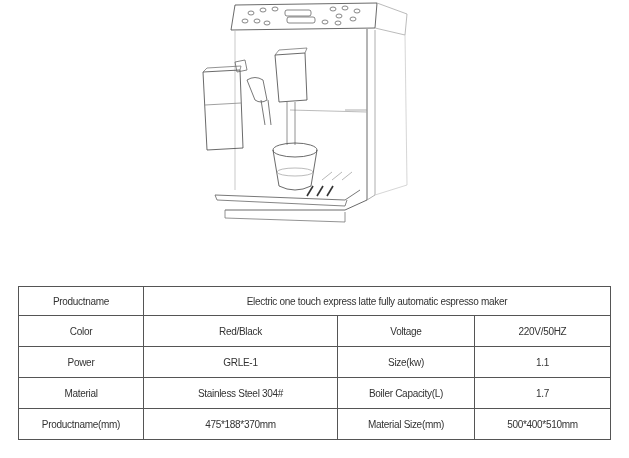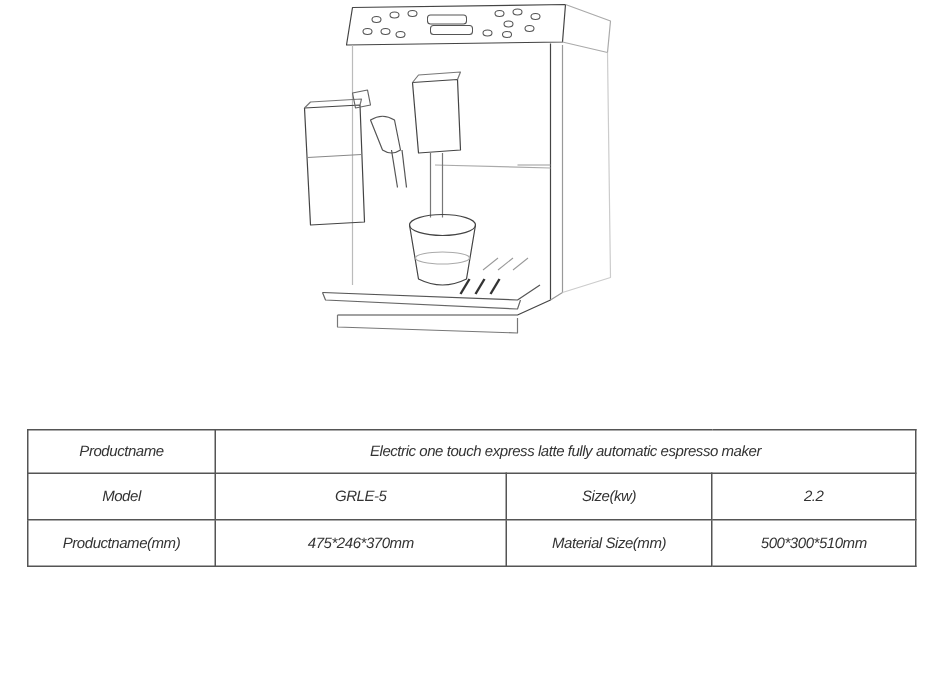--- a/index.html
+++ b/index.html
@@ -10,7 +10,7 @@
     table.spec {
       position: absolute; left: 18px; top: 286px; width: 592px;
       border-collapse: collapse; table-layout: fixed;
-      font-size: 10px; letter-spacing: -0.3px; color: #333; font-style: italic;
+      font-size: 10px; letter-spacing: -0.3px; color: #333;
     }
     table.spec td {
       border: 1px solid #555; text-align: center; vertical-align: middle;

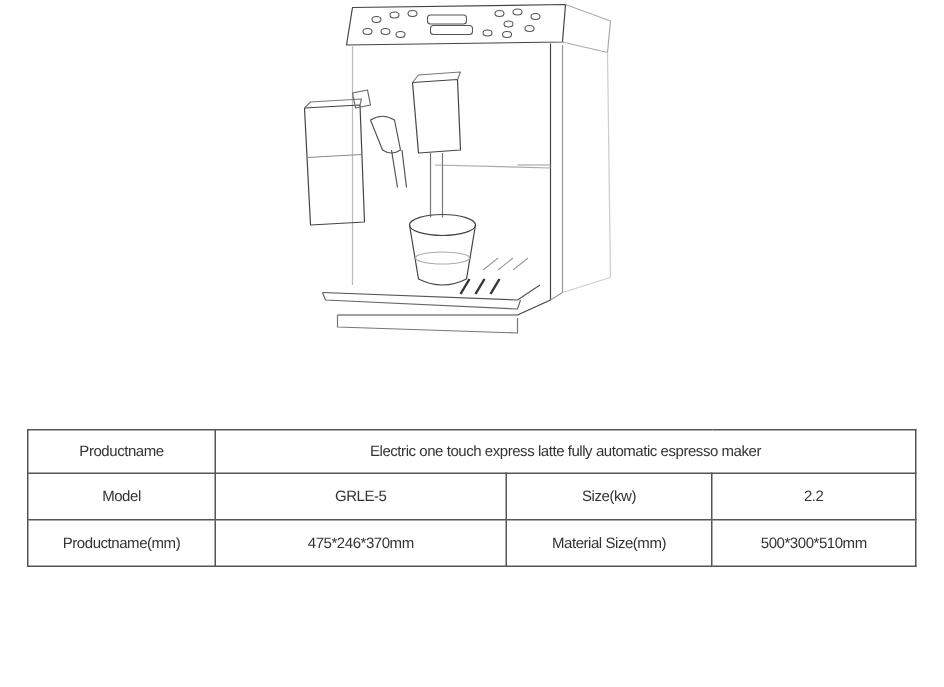--- a/index.html
+++ b/index.html
@@ -100,6 +100,12 @@
     <td colspan="3">Electric one touch express latte fully automatic espresso maker</td>
   </tr>
   <tr>
+    <td>Color</td>
+    <td>Red/Black</td>
+    <td>Voltage</td>
+    <td>220V/50HZ</td>
+  </tr>
+  <tr>
     <td>Model</td>
     <td>GRLE-5</td>
     <td>Size(kw)</td>

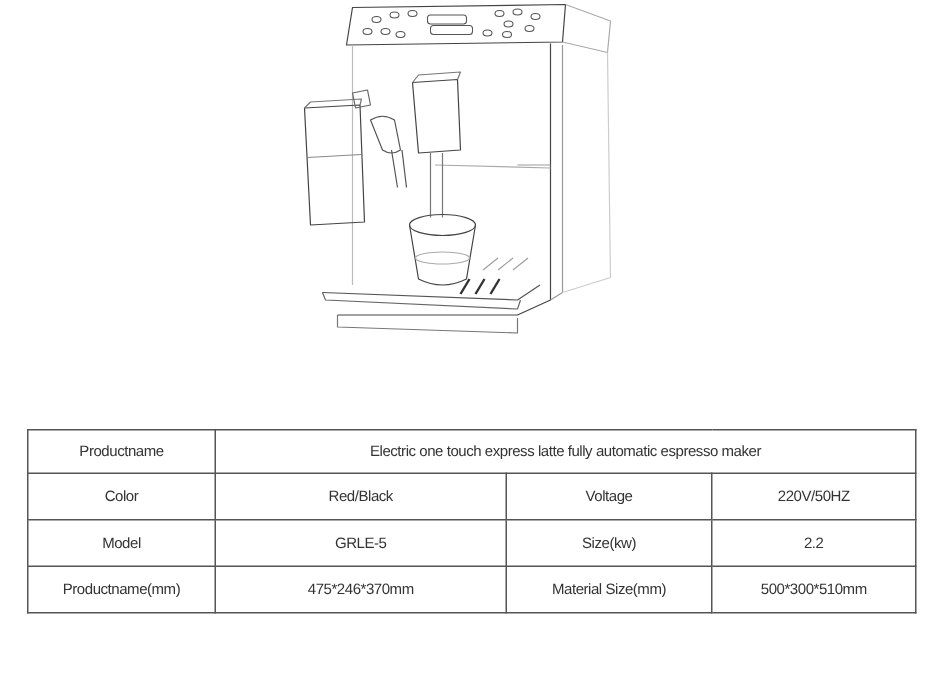--- a/index.html
+++ b/index.html
@@ -106,7 +106,7 @@
     <td>220V/50HZ</td>
   </tr>
   <tr>
-    <td>Model</td>
+    <td>Power</td>
     <td>GRLE-5</td>
     <td>Size(kw)</td>
     <td>2.2</td>

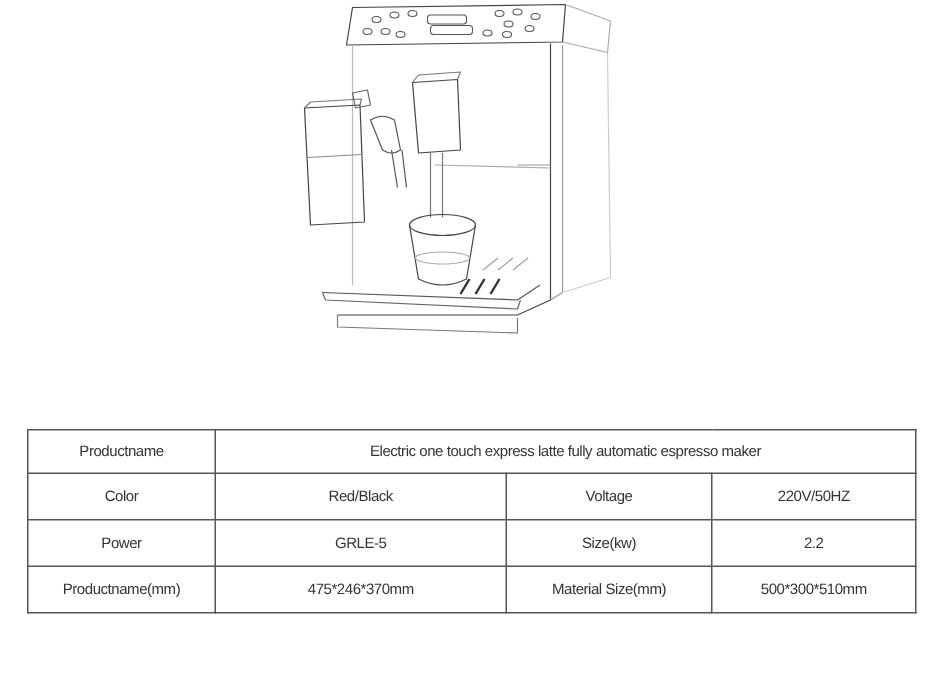--- a/index.html
+++ b/index.html
@@ -107,7 +107,7 @@
   </tr>
   <tr>
     <td>Power</td>
-    <td>GRLE-5</td>
+    <td>GRLE-1</td>
     <td>Size(kw)</td>
     <td>2.2</td>
   </tr>

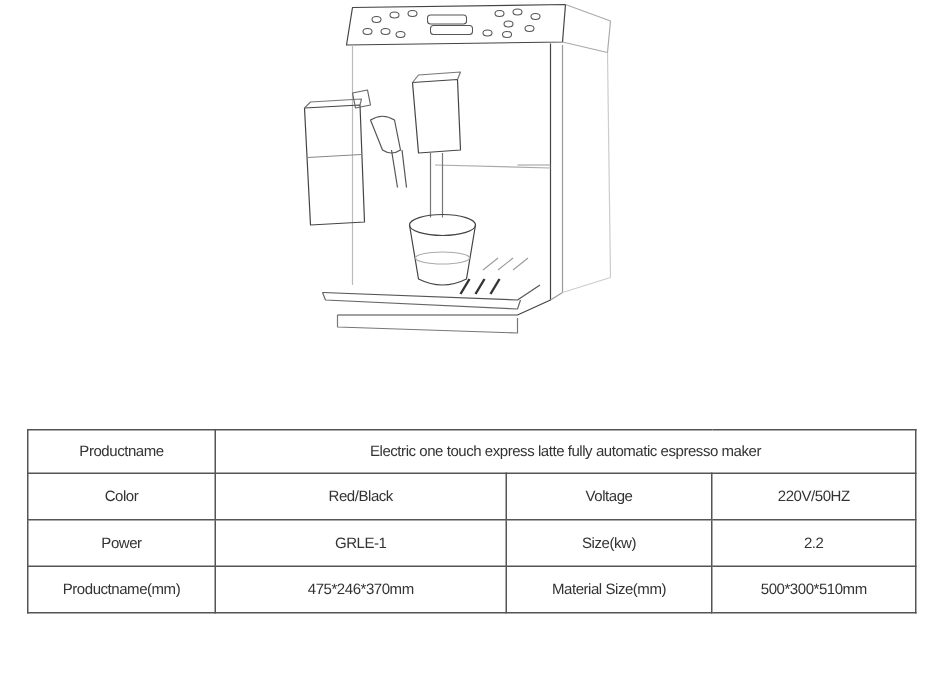--- a/index.html
+++ b/index.html
@@ -109,7 +109,7 @@
     <td>Power</td>
     <td>GRLE-1</td>
     <td>Size(kw)</td>
-    <td>2.2</td>
+    <td>1.1</td>
   </tr>
   <tr>
     <td>Productname(mm)</td>

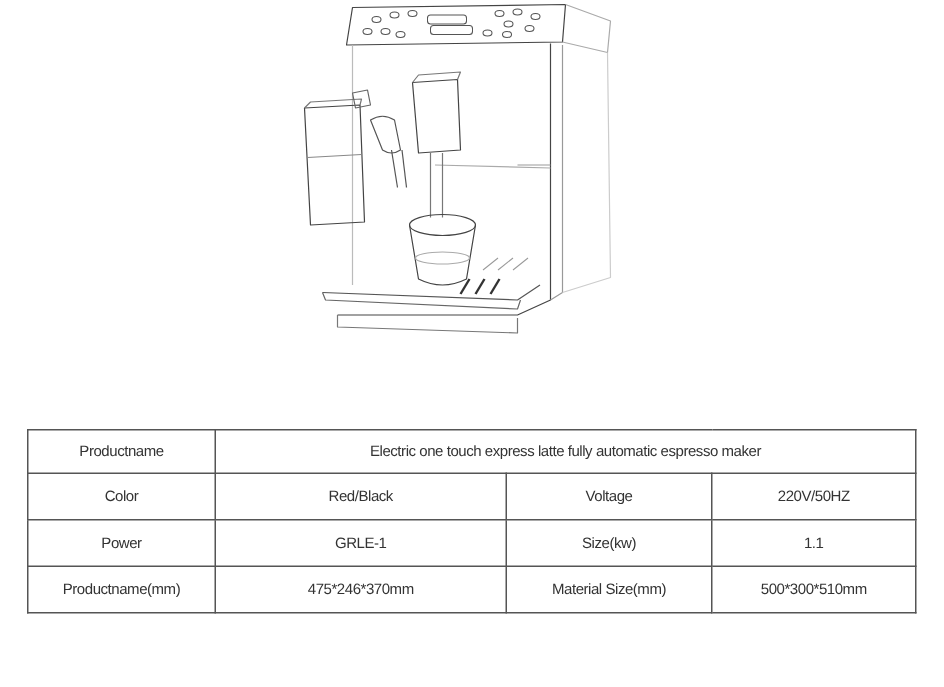--- a/index.html
+++ b/index.html
@@ -112,6 +112,12 @@
     <td>1.1</td>
   </tr>
   <tr>
+    <td>Material</td>
+    <td>Stainless Steel 304#</td>
+    <td>Boiler Capacity(L)</td>
+    <td>1.7</td>
+  </tr>
+  <tr>
     <td>Productname(mm)</td>
     <td>475*246*370mm</td>
     <td>Material Size(mm)</td>

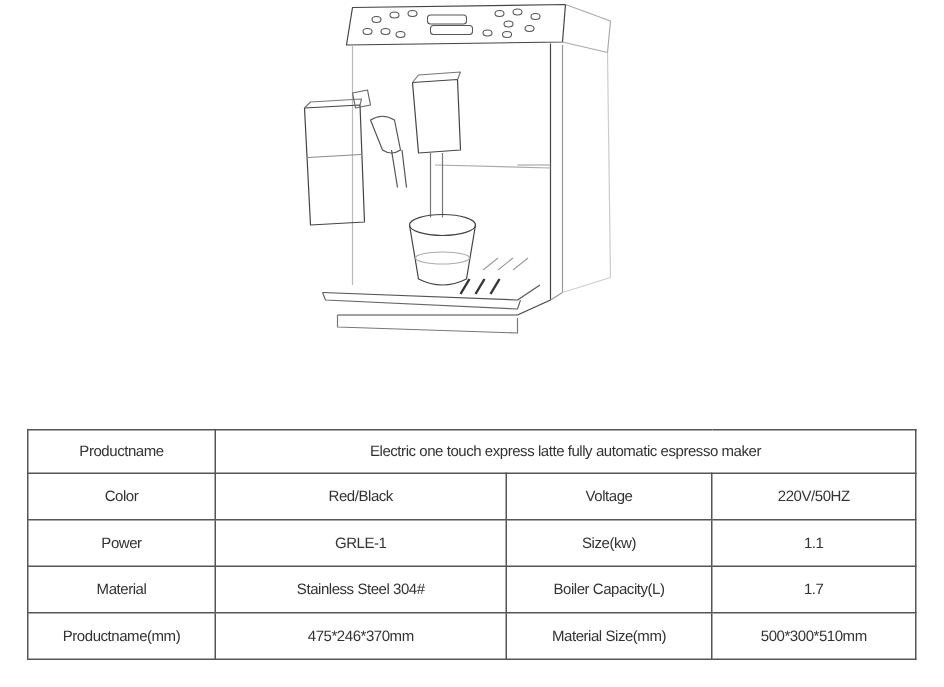--- a/index.html
+++ b/index.html
@@ -119,7 +119,7 @@
   </tr>
   <tr>
     <td>Productname(mm)</td>
-    <td>475*246*370mm</td>
+    <td>475*188*370mm</td>
     <td>Material Size(mm)</td>
     <td>500*300*510mm</td>
   </tr>

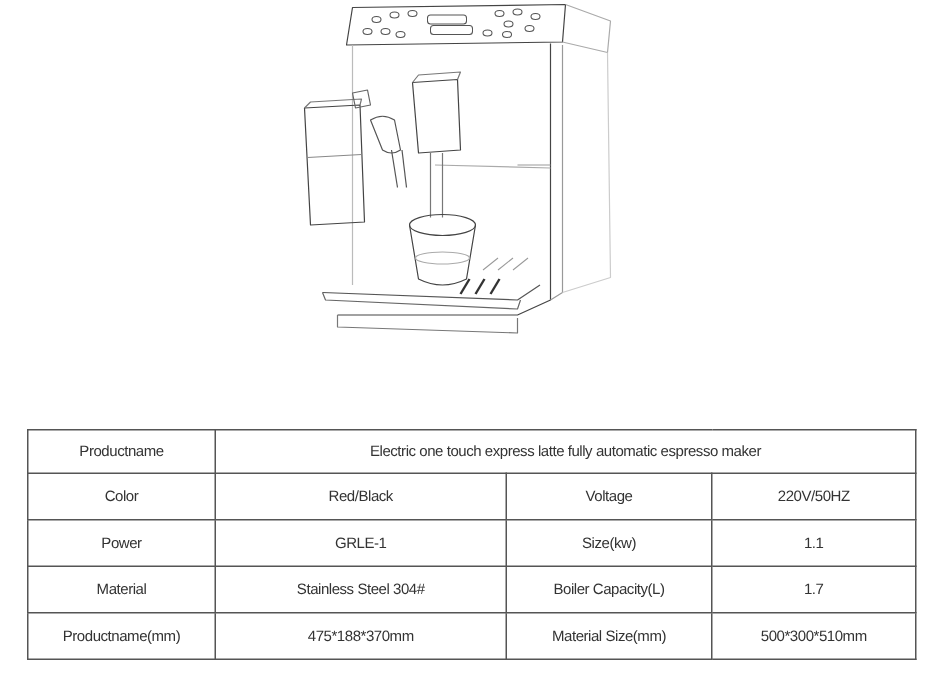--- a/index.html
+++ b/index.html
@@ -121,7 +121,7 @@
     <td>Productname(mm)</td>
     <td>475*188*370mm</td>
     <td>Material Size(mm)</td>
-    <td>500*300*510mm</td>
+    <td>500*400*510mm</td>
   </tr>
 </tbody>
   </table>

